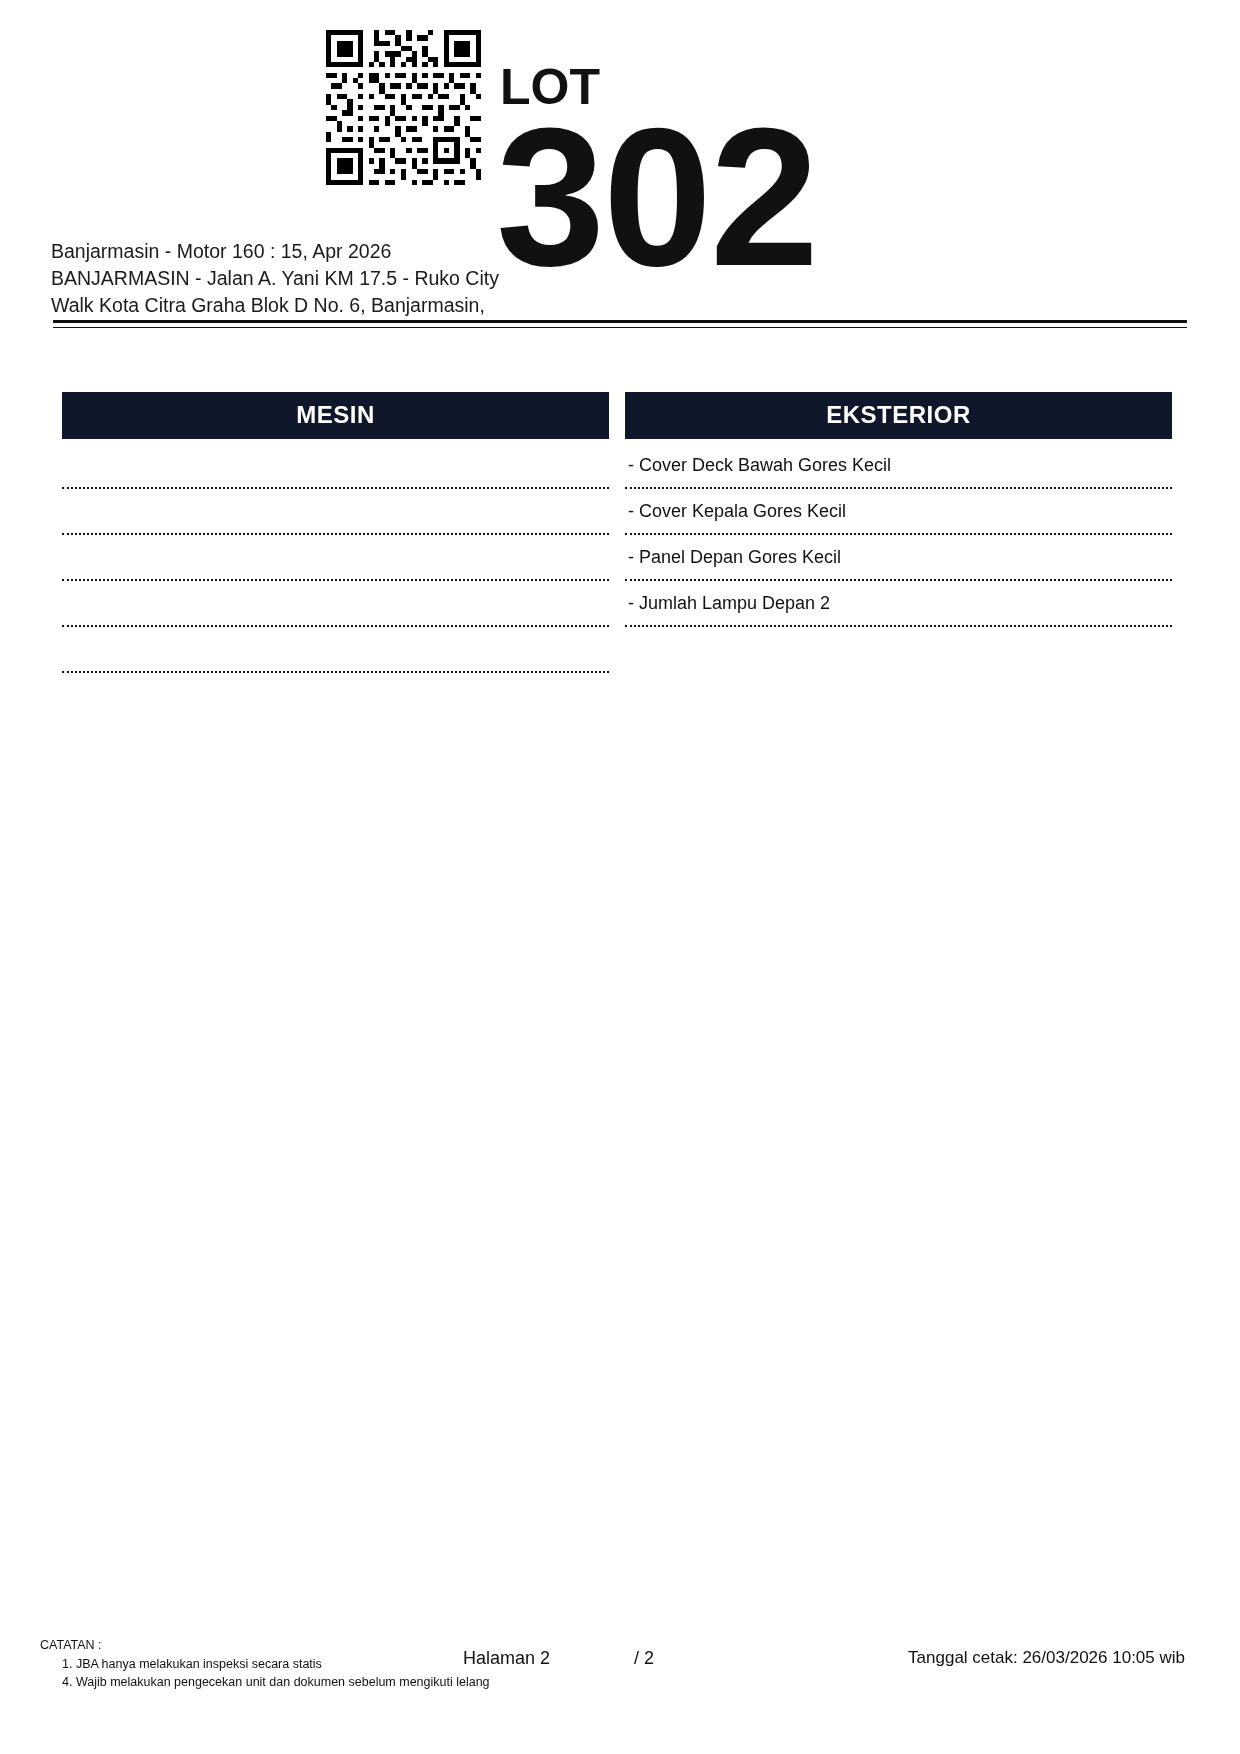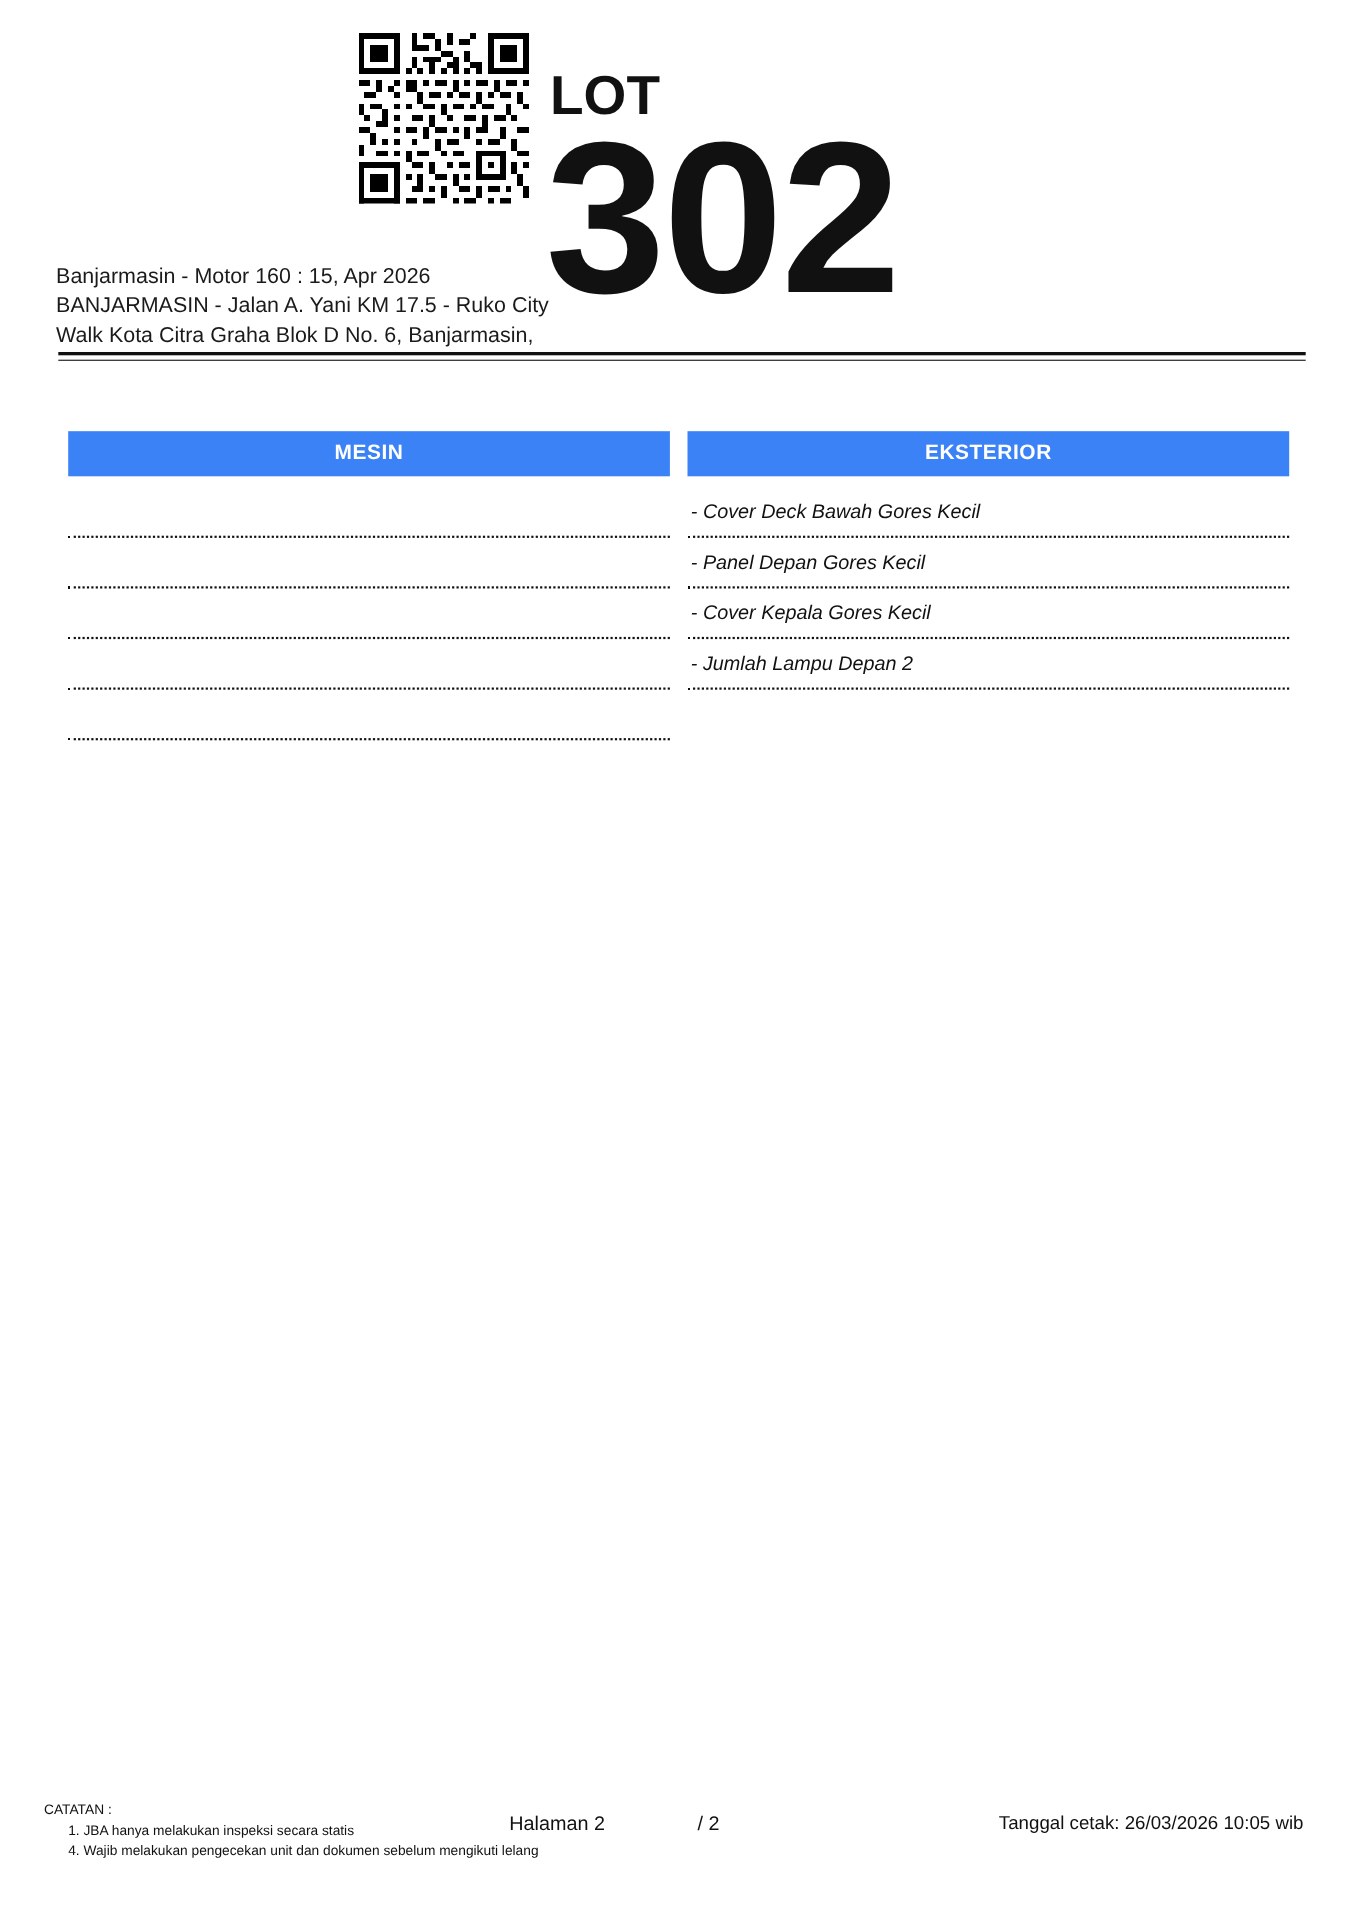--- a/index.html
+++ b/index.html
@@ -103,10 +103,10 @@
   }
   .bar {
     flex: 1 1 0;
-    background: #3b82f6;
+    background: #0f172a;
     color: #ffffff;
     text-align: center;
-    font-size: 19px;
+    font-size: 24px;
     font-weight: bold;
     letter-spacing: 0.5px;
     padding: 9px 0 10px 0;

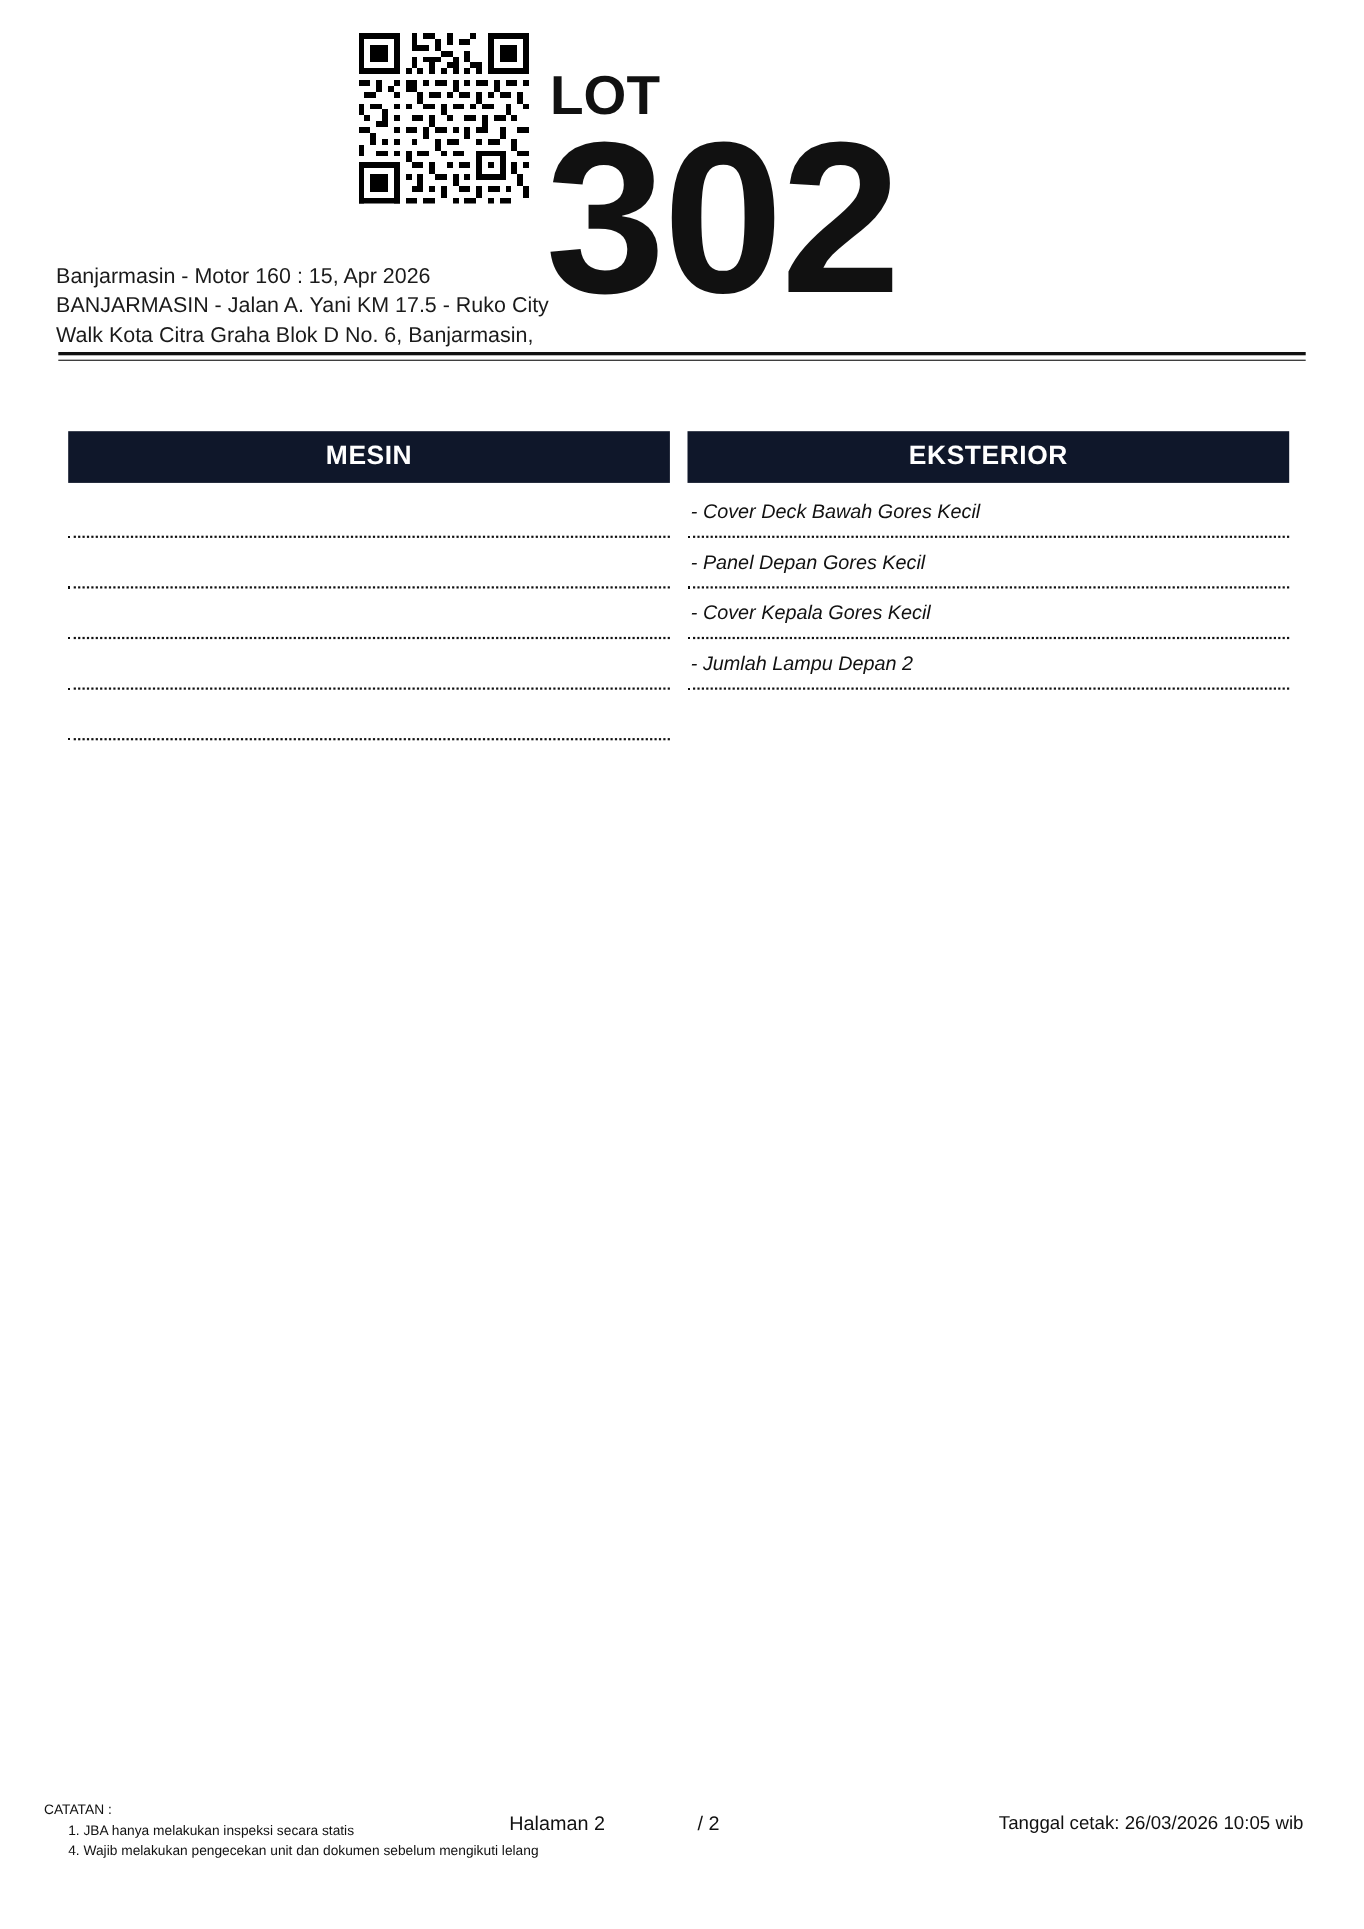--- a/index.html
+++ b/index.html
@@ -133,7 +133,6 @@
     color: #111111;
     padding-left: 3px;
     box-sizing: border-box;
-    font-style: italic;
   }
   .item-row.empty {
     color: transparent;

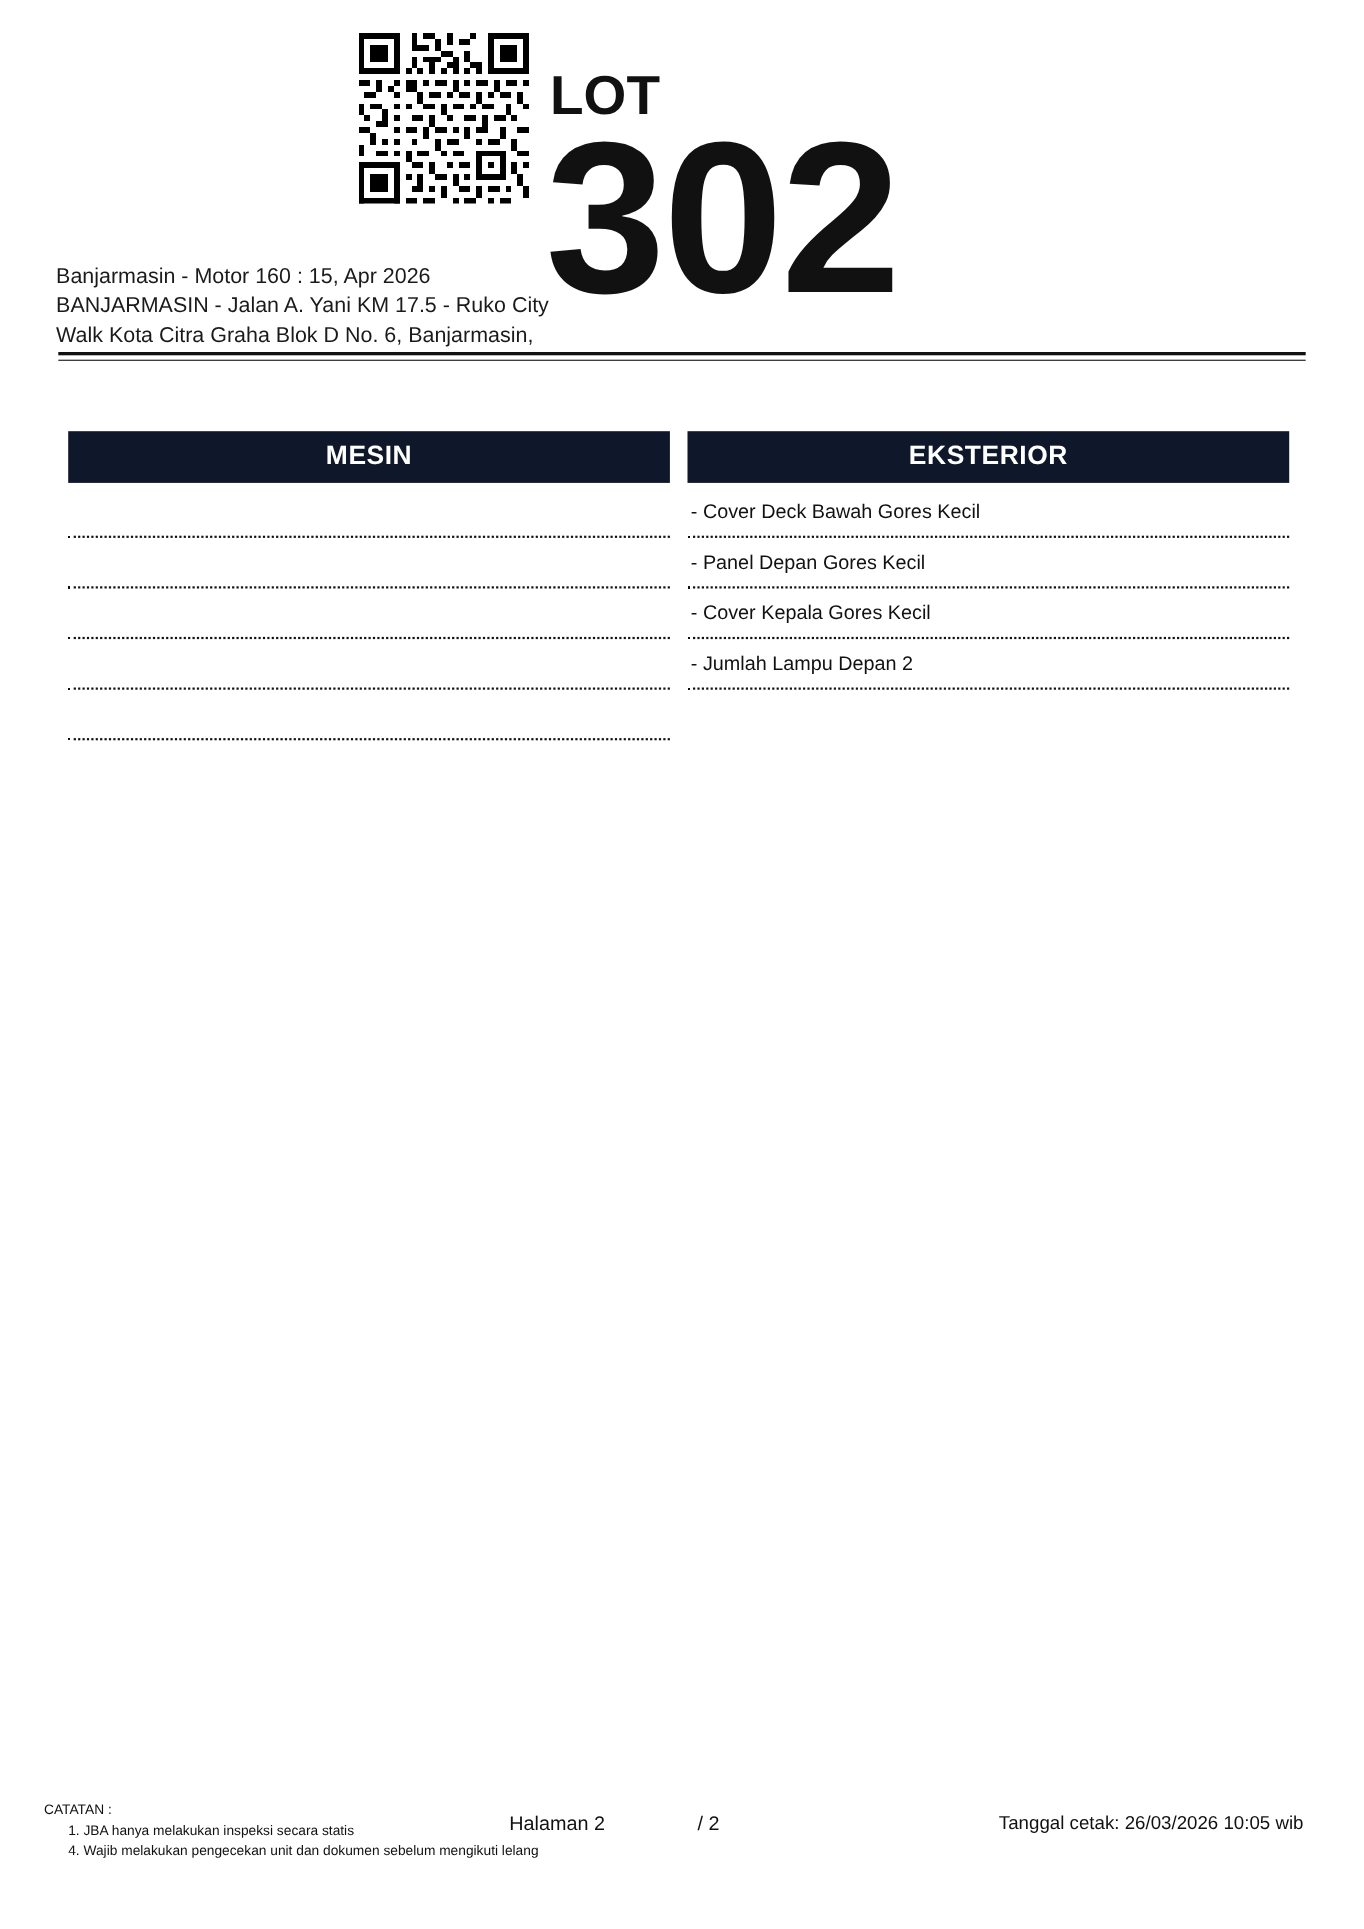--- a/index.html
+++ b/index.html
@@ -381,8 +381,8 @@
 
     <div class="col">
       <div class="item-row">- Cover Deck Bawah Gores Kecil</div>
+      <div class="item-row">- Cover Kepala Gores Kecil</div>
       <div class="item-row">- Panel Depan Gores Kecil</div>
-      <div class="item-row">- Cover Kepala Gores Kecil</div>
       <div class="item-row">- Jumlah Lampu Depan 2</div>
     </div>
 

